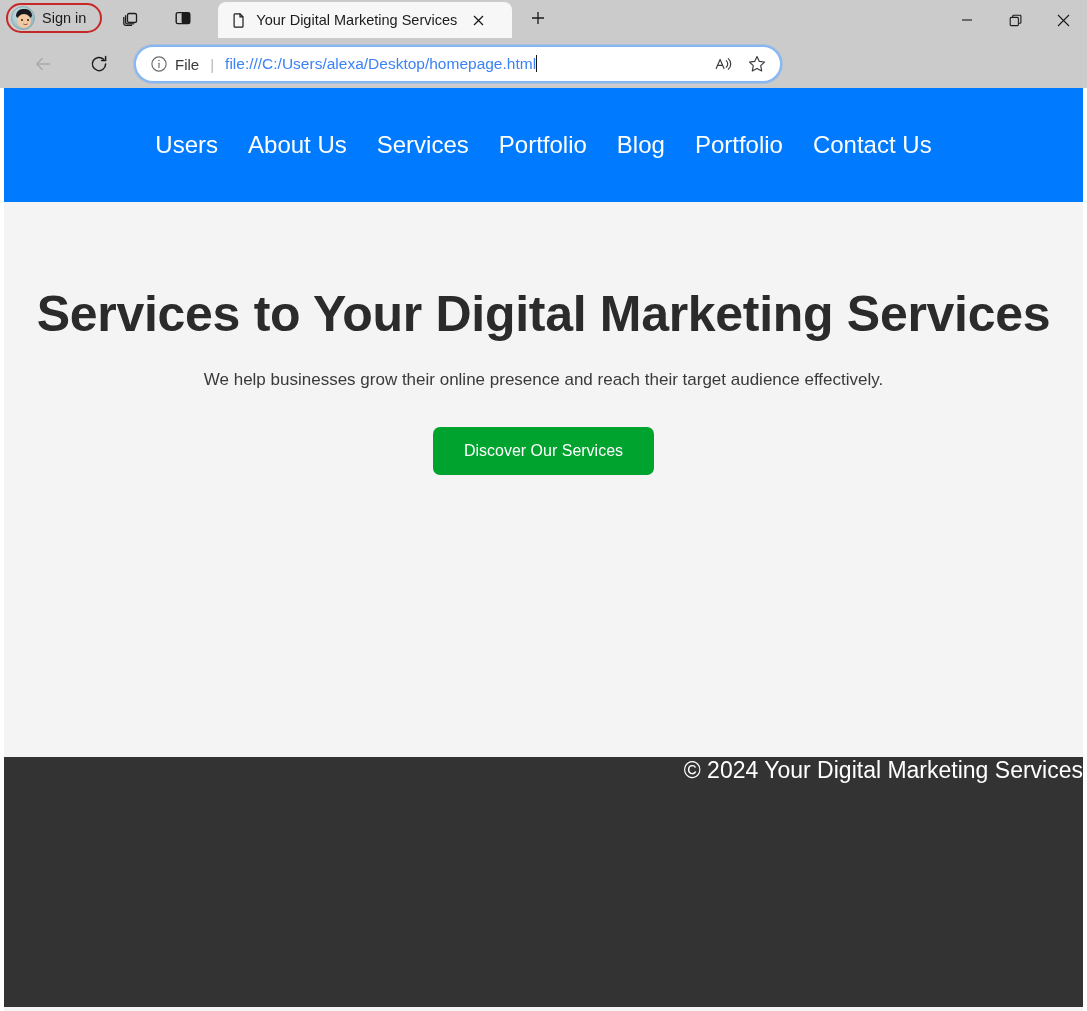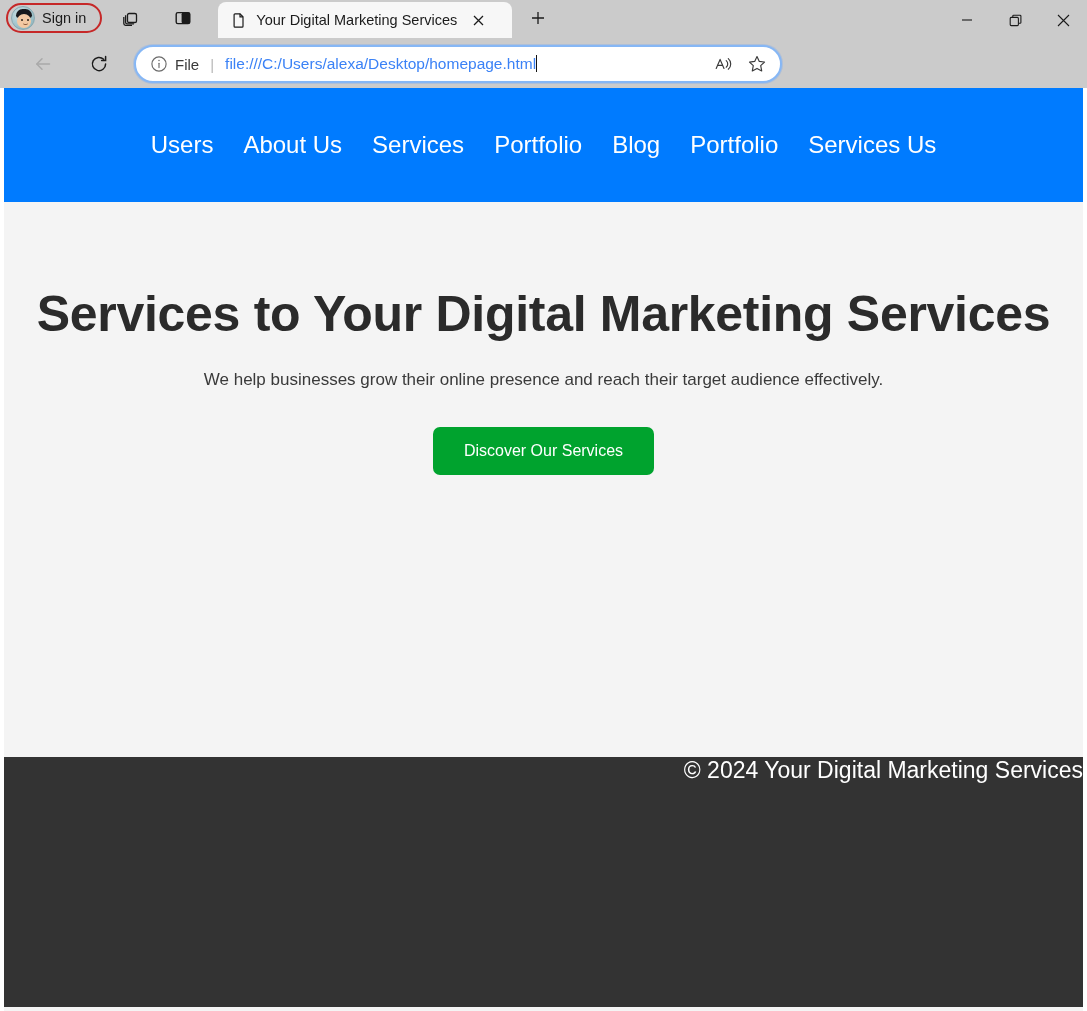--- a/index.html
+++ b/index.html
@@ -331,7 +331,7 @@
           <a href="#portfolio">Portfolio</a>
           <a href="#blog">Blog</a>
           <a href="#resources">Portfolio</a>
-          <a href="#contact">Services Us</a>
+          <a href="#contact">Contact Us</a>
         </nav>
       </header>
 

